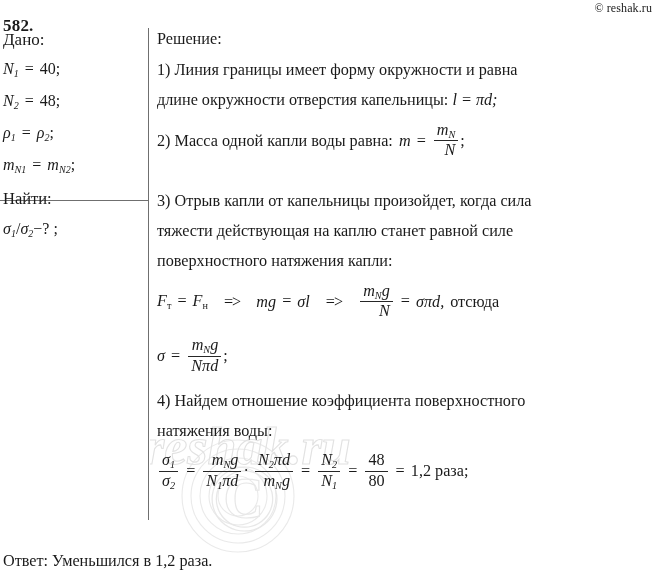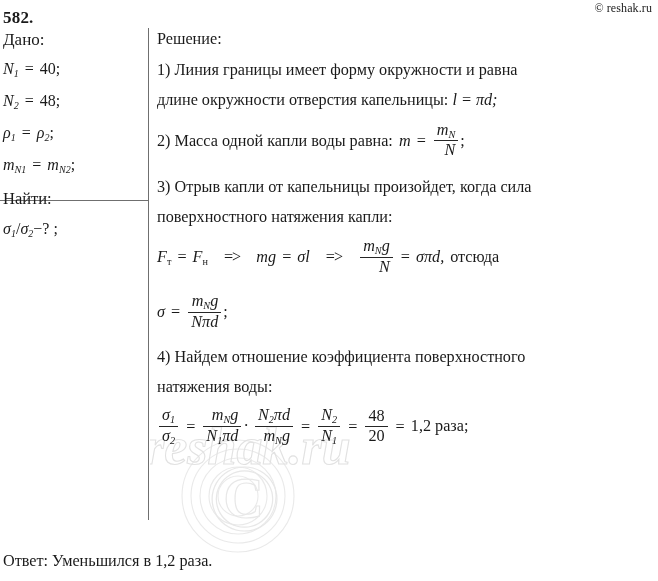--- a/index.html
+++ b/index.html
@@ -62,7 +62,7 @@
   .task-no {
     position: absolute;
     left: 3px;
-    top: 8px;
+    top: 16px;
     font-size: 17px;
     font-weight: 700;
     letter-spacing: .2px;

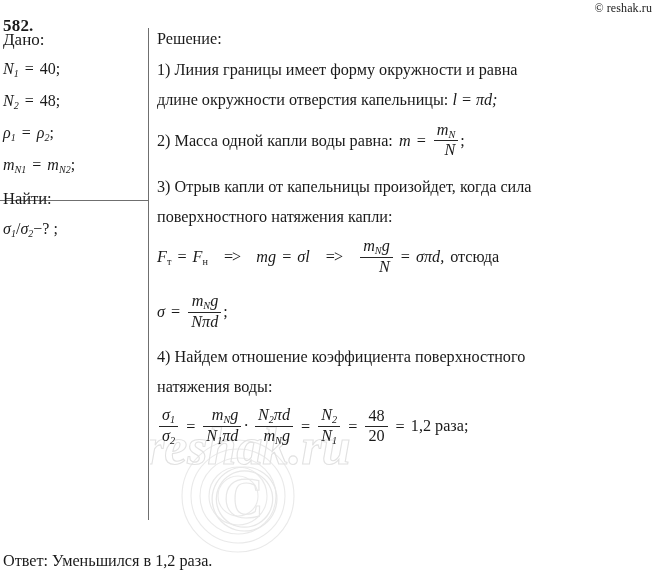--- a/index.html
+++ b/index.html
@@ -261,7 +261,7 @@
       <span class="m">l = πd;</span>
     </div>
 
-    <div class="eqrow tall" style="margin-bottom:18px;">
+    <div class="eqrow tall" style="margin-bottom:32px;">
       <span>2) Масса одной капли воды равна:</span><span class="gap-s"></span><span class="m">m</span>
       <span class="op">=</span>
       <span class="frac">

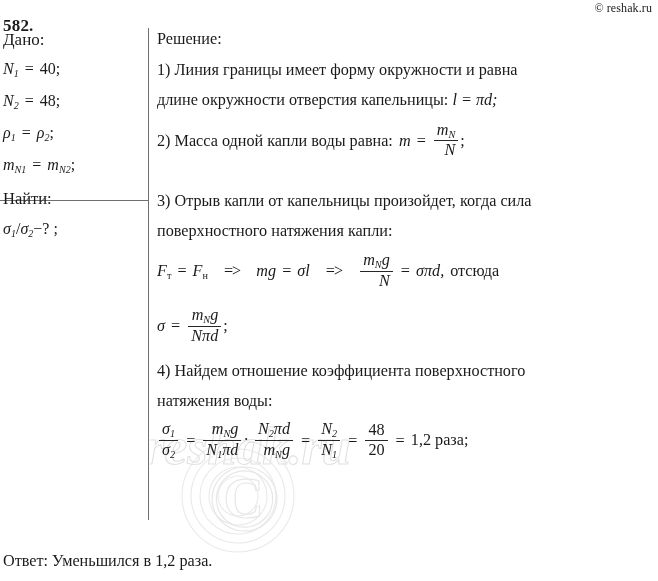--- a/index.html
+++ b/index.html
@@ -271,6 +271,7 @@
     </div>
 
     <div class="sol-line">3) Отрыв капли от капельницы произойдет, когда сила</div>
+    <div class="sol-line">тяжести действующая на каплю станет равной силе</div>
     <div class="sol-line" style="">поверхностного натяжения капли:</div>
 
     <div class="eqrow tall" style="margin-bottom:16px;">

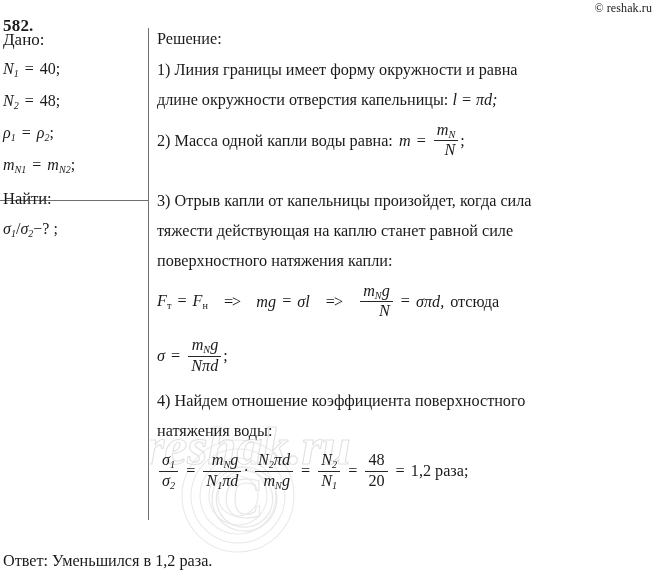--- a/index.html
+++ b/index.html
@@ -325,7 +325,7 @@
       <span class="op">=</span>
       <span class="frac">
         <span class="num mu">48</span>
-        <span class="den mu">20</span>
+        <span class="den mu">80</span>
       </span>
       <span class="op">=</span>
       <span class="mu">1,2 раза;</span>

